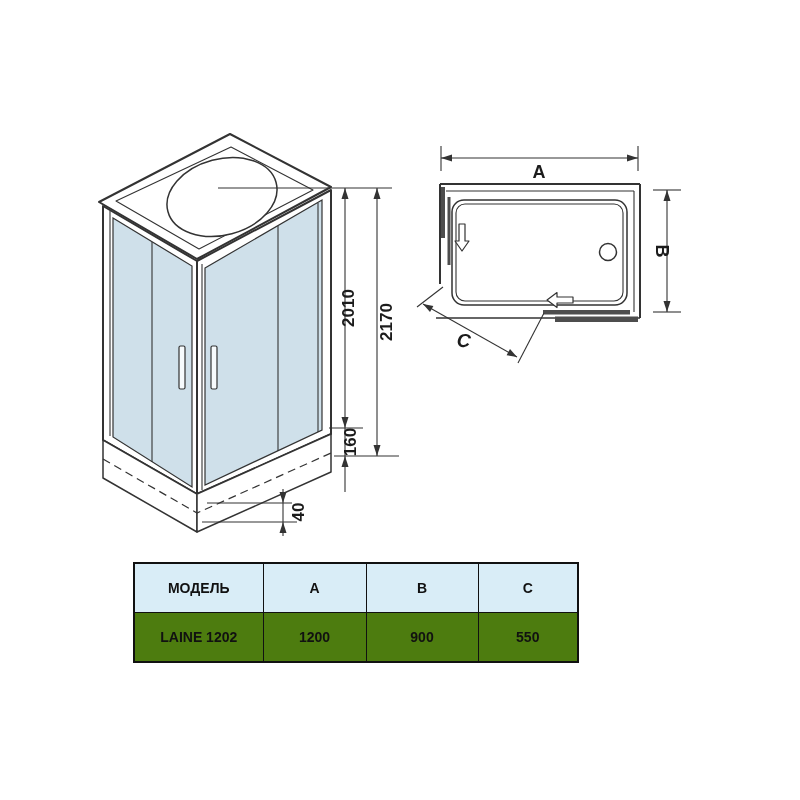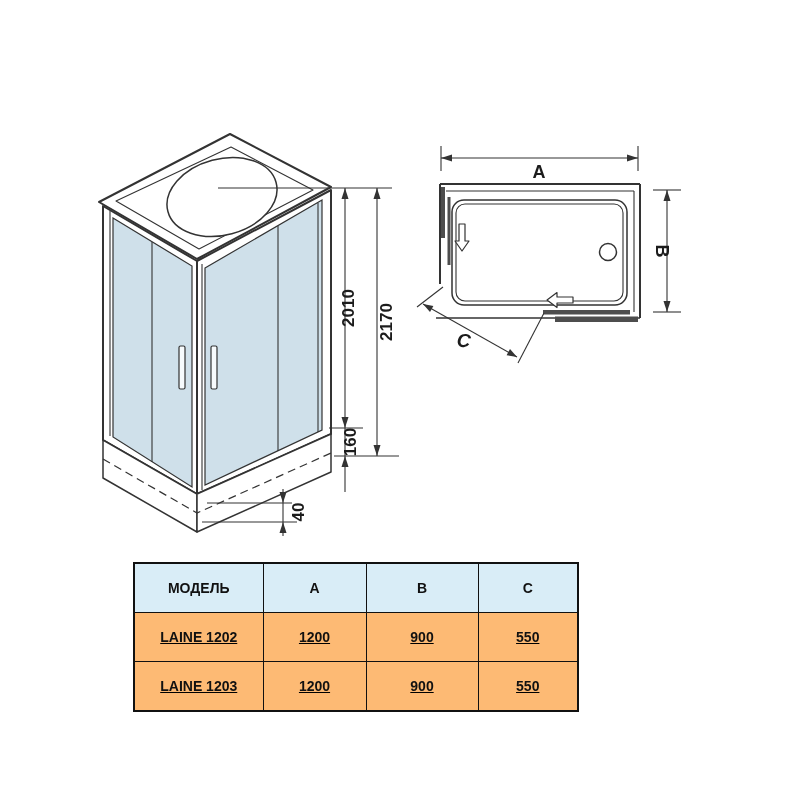--- a/index.html
+++ b/index.html
@@ -30,7 +30,7 @@
               font-family:"Liberation Sans",sans-serif;font-weight:bold;font-size:14px;color:#111111;
               padding:16px;}
   .spec-table thead tr{height:29px;background:#d9edf7;}
-  .spec-table tbody tr{height:27px;background:#fdba74;text-decoration:underline;}
+  .spec-table tbody tr{height:27px;background:#4d7c0f;}
 </style>
 </head>
 <body>

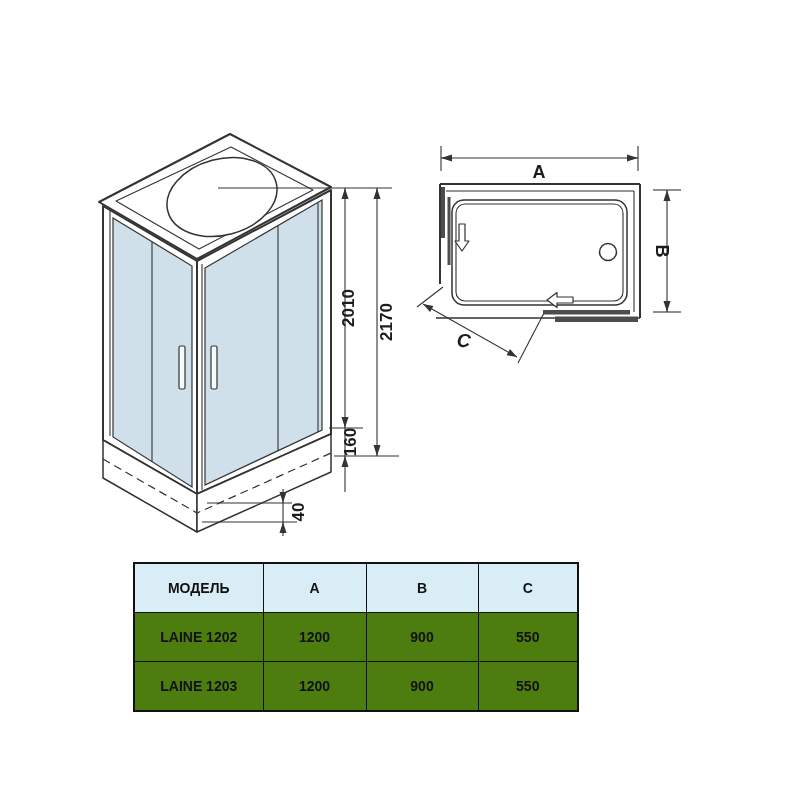--- a/index.html
+++ b/index.html
@@ -177,12 +177,6 @@
         <td>900</td>
         <td>550</td>
       </tr>
-      <tr>
-        <td>LAINE 1203</td>
-        <td>1200</td>
-        <td>900</td>
-        <td>550</td>
-      </tr>
     </tbody>
   </table>
 </div>

